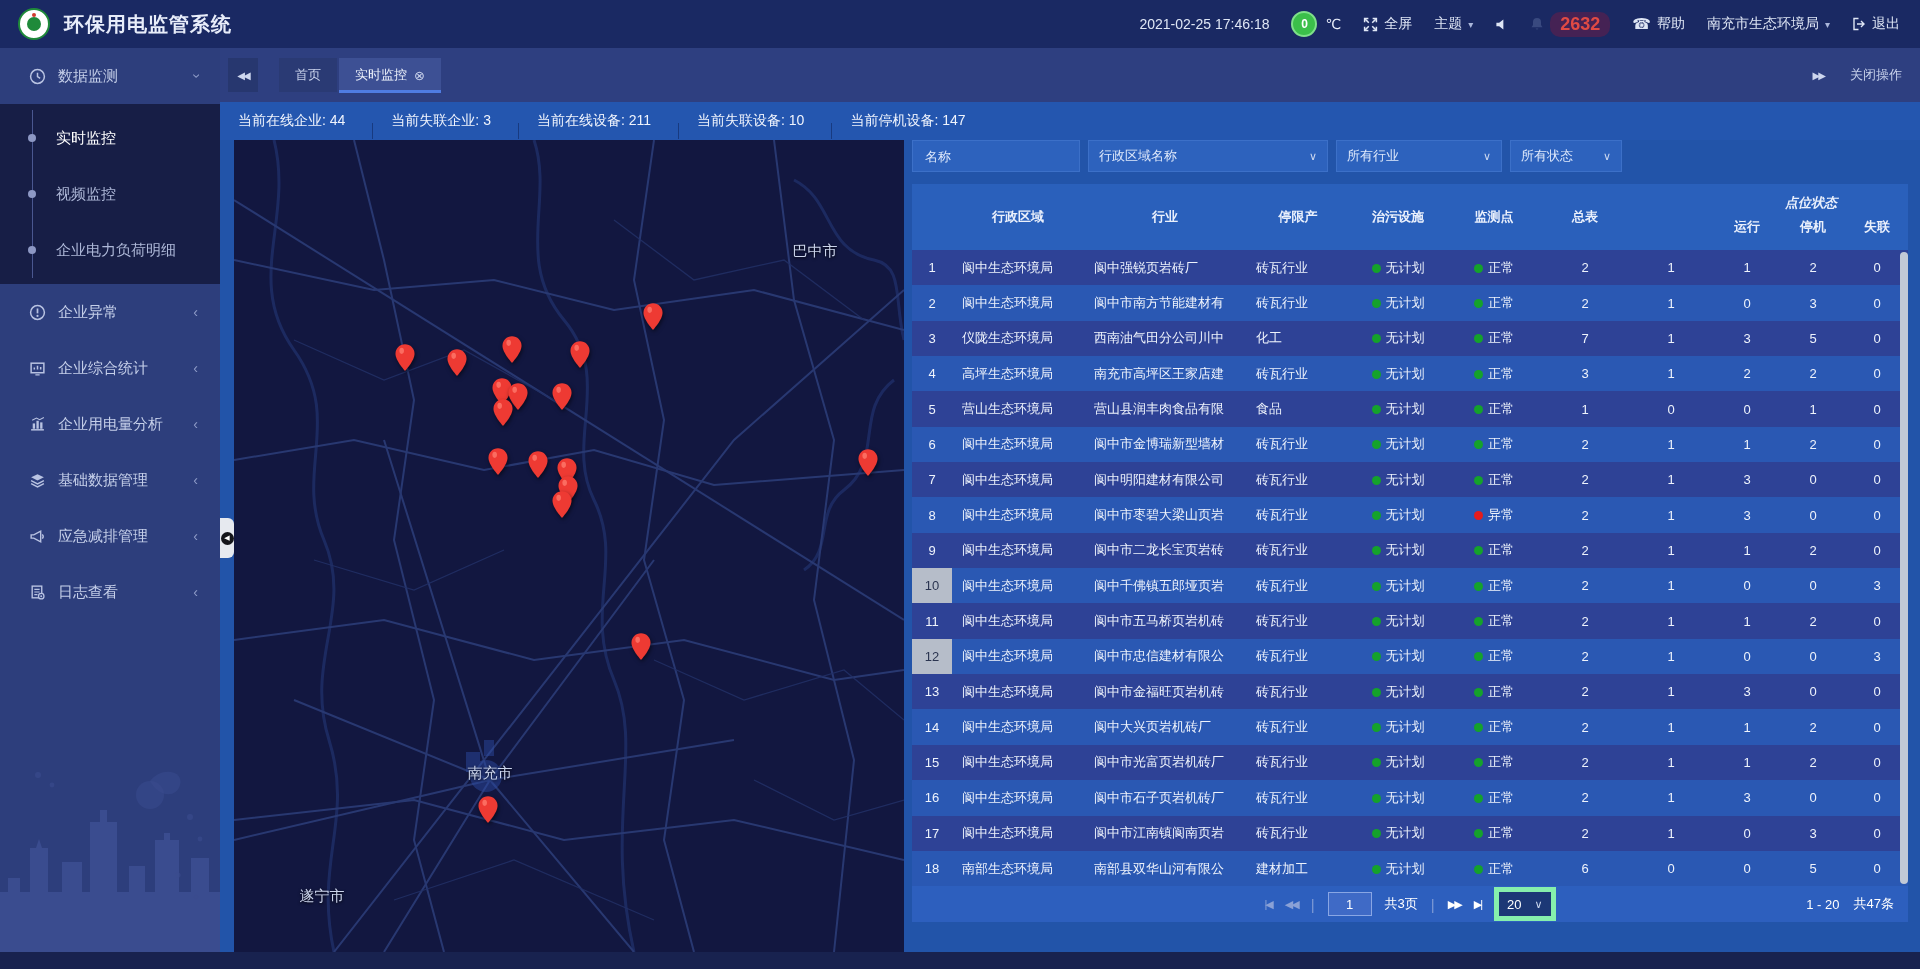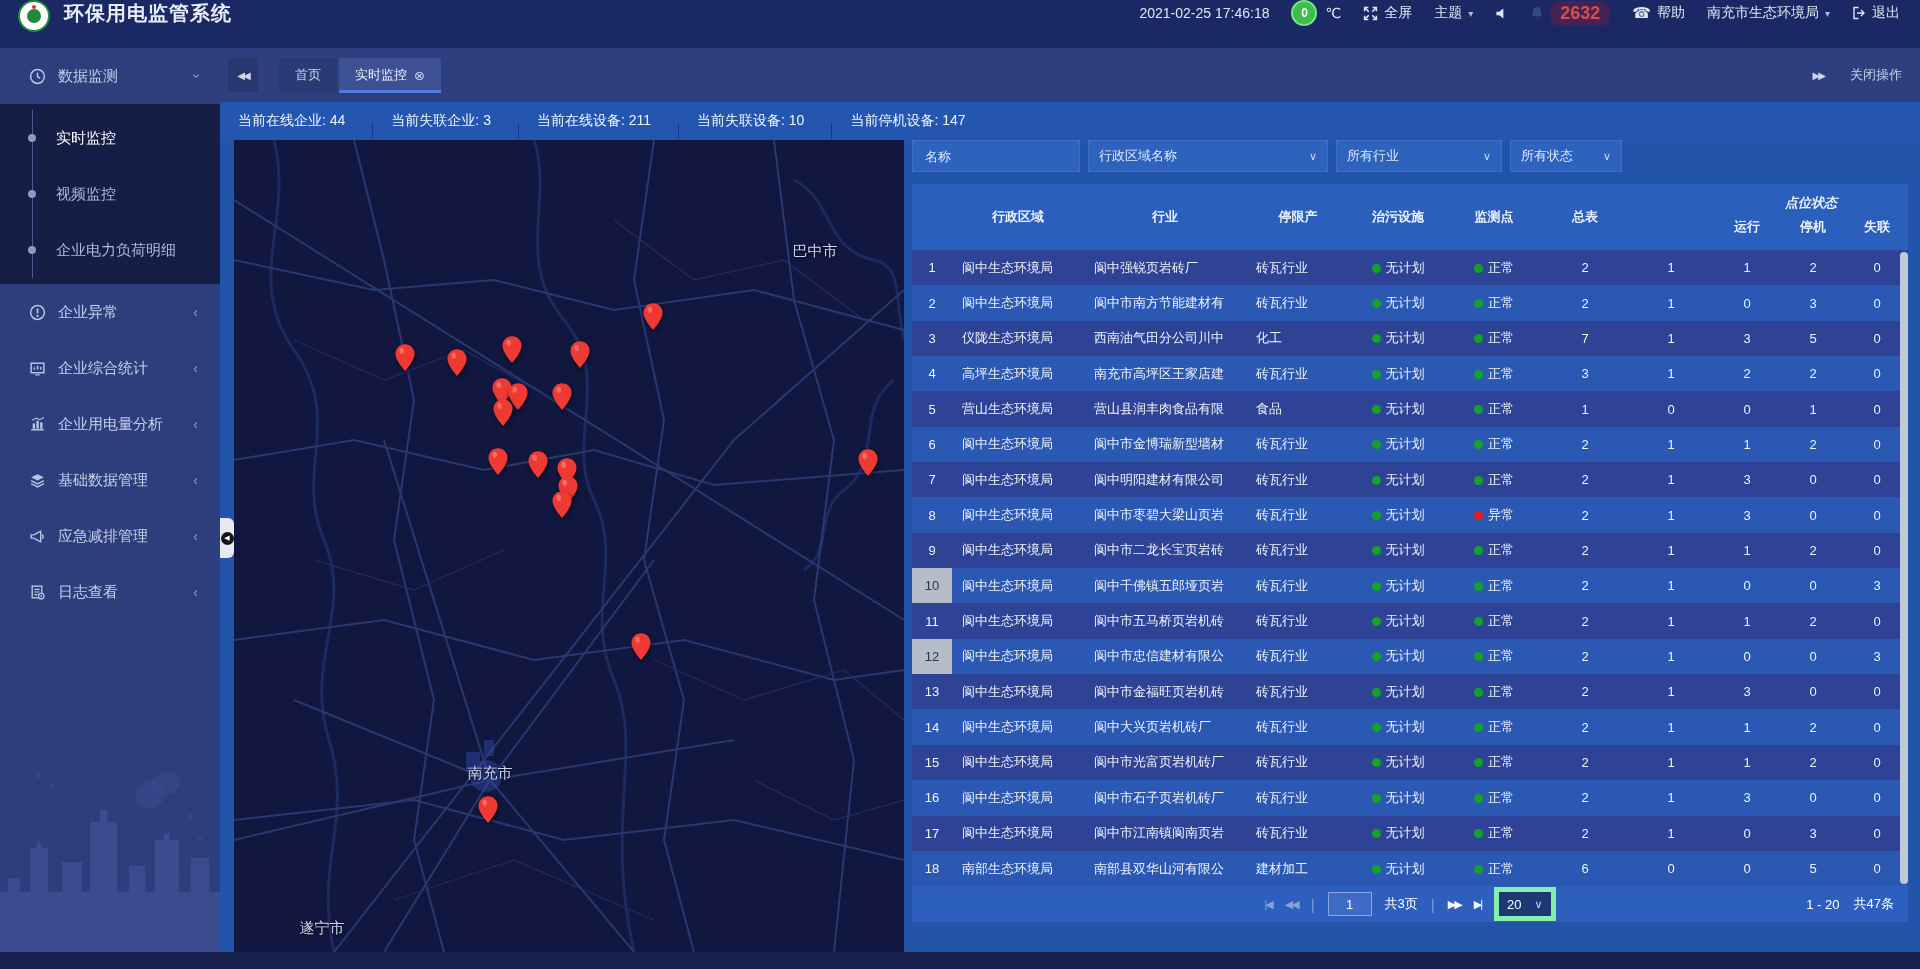--- a/index.html
+++ b/index.html
@@ -5,7 +5,7 @@
   html,body{margin:0;padding:0;background:#0c1233;font-family:"Liberation Sans","DejaVu Sans",sans-serif;}
   .screen{position:relative;width:1920px;height:969px;overflow:hidden;background:#2254a9;}
   
-  .topbar{position:absolute;left:0;top:0;width:1920px;height:48px;background:#1a2963;display:flex;align-items:flex-start;color:#e8edfa;z-index:30;}
+  .topbar{position:absolute;left:0;top:0;width:1920px;height:48px;background:#1a2963;display:flex;align-items:center;color:#e8edfa;z-index:30;}
   .logo{width:28px;height:28px;border-radius:50%;background:#fff;border:2px solid #1f8a3a;margin-left:18px;position:relative;flex:0 0 auto;}
   .logo::after{content:"";position:absolute;left:7px;top:7px;width:14px;height:14px;border-radius:50%;background:#1f8a3a;}
   .logo::before{content:"";position:absolute;left:12px;top:3px;width:4px;height:4px;border-radius:50%;background:#d23a2e;z-index:1;}

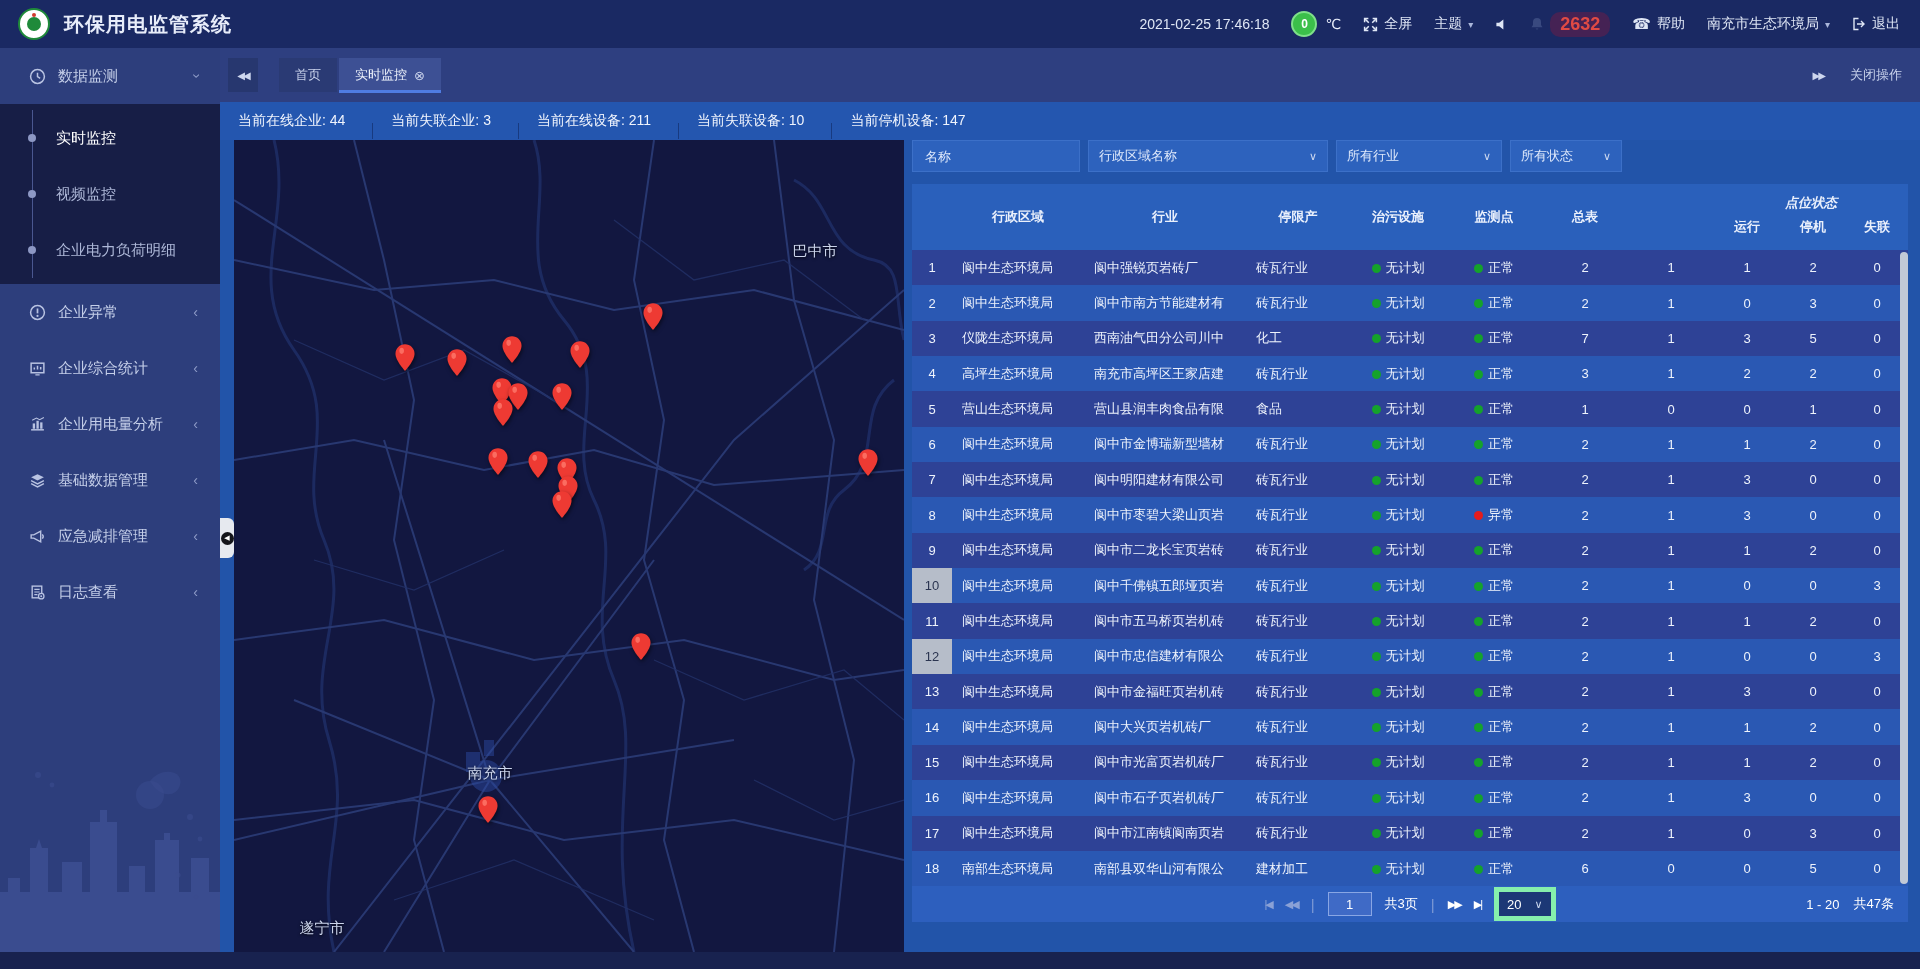--- a/index.html
+++ b/index.html
@@ -324,7 +324,7 @@
       <div id="cities-host">
           <div class="city-label" style="left: 581px; top: 111px;">巴中市</div>
           <div class="city-label" style="left: 256px; top: 633px;">南充市</div>
-          <div class="city-label" style="left: 88px; top: 788px;">遂宁市</div>
+          <div class="city-label" style="left: 88px; top: 756px;">遂宁市</div>
         </div>
       <div id="pins-host">
           <div class="pin" style="left: 161px; top: 204px;"><svg width="20" height="27" viewBox="0 0 21 28">

